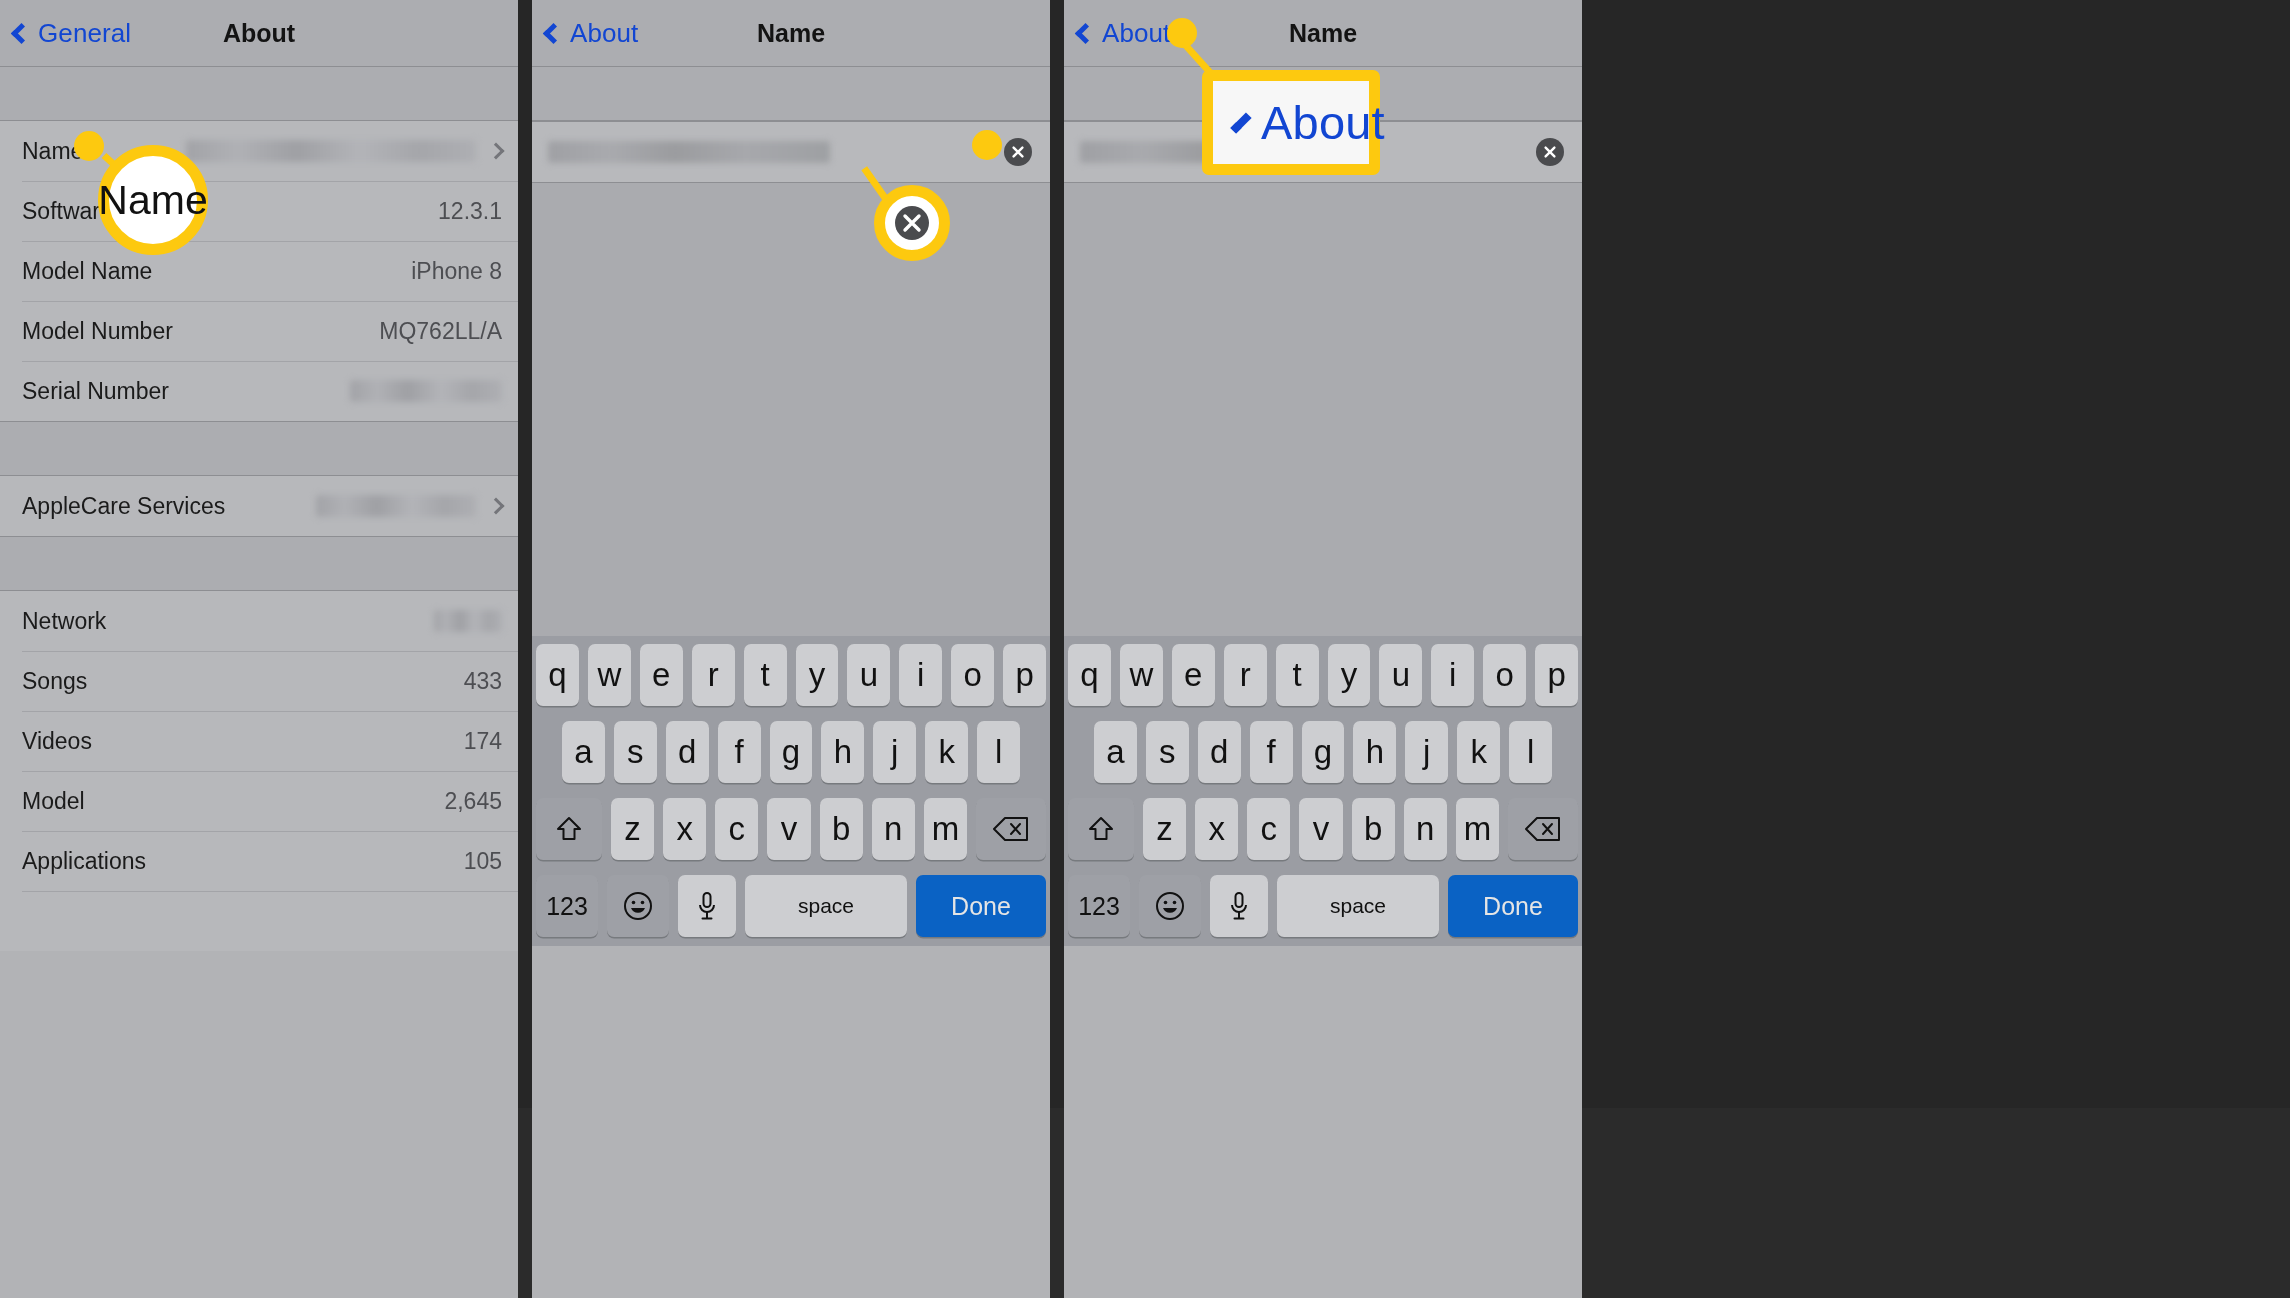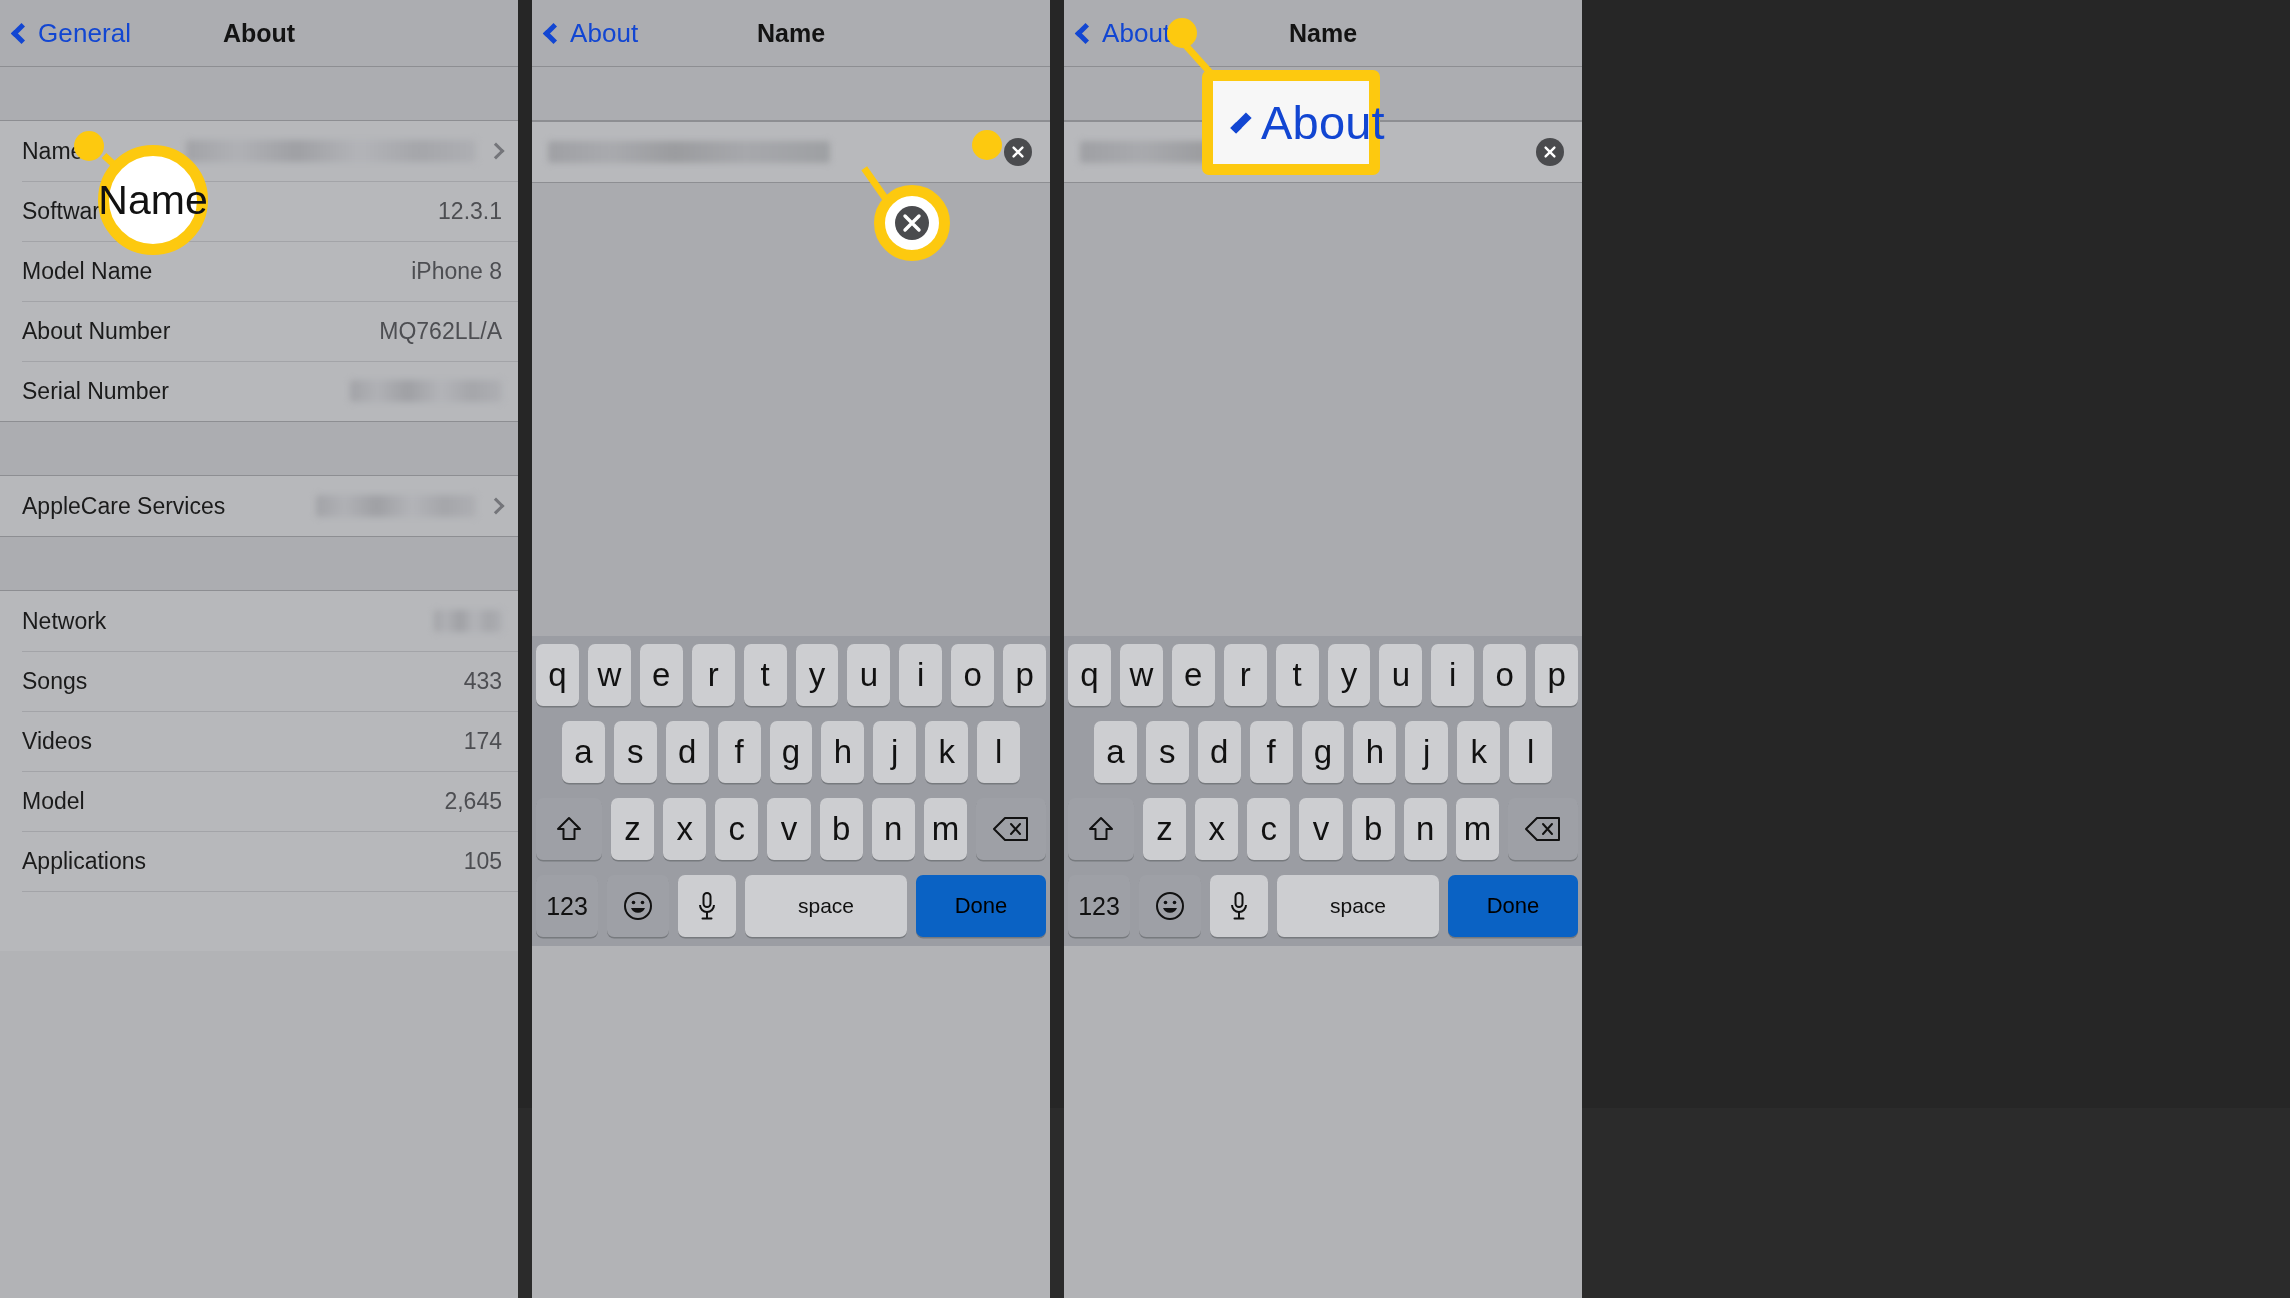--- a/index.html
+++ b/index.html
@@ -280,7 +280,7 @@
         <span class="value">iPhone 8</span>
       </div>
       <div class="row">
-        <span class="label">About Number</span>
+        <span class="label">Model Number</span>
         <span class="value">MQ762LL/A</span>
       </div>
       <div class="row">

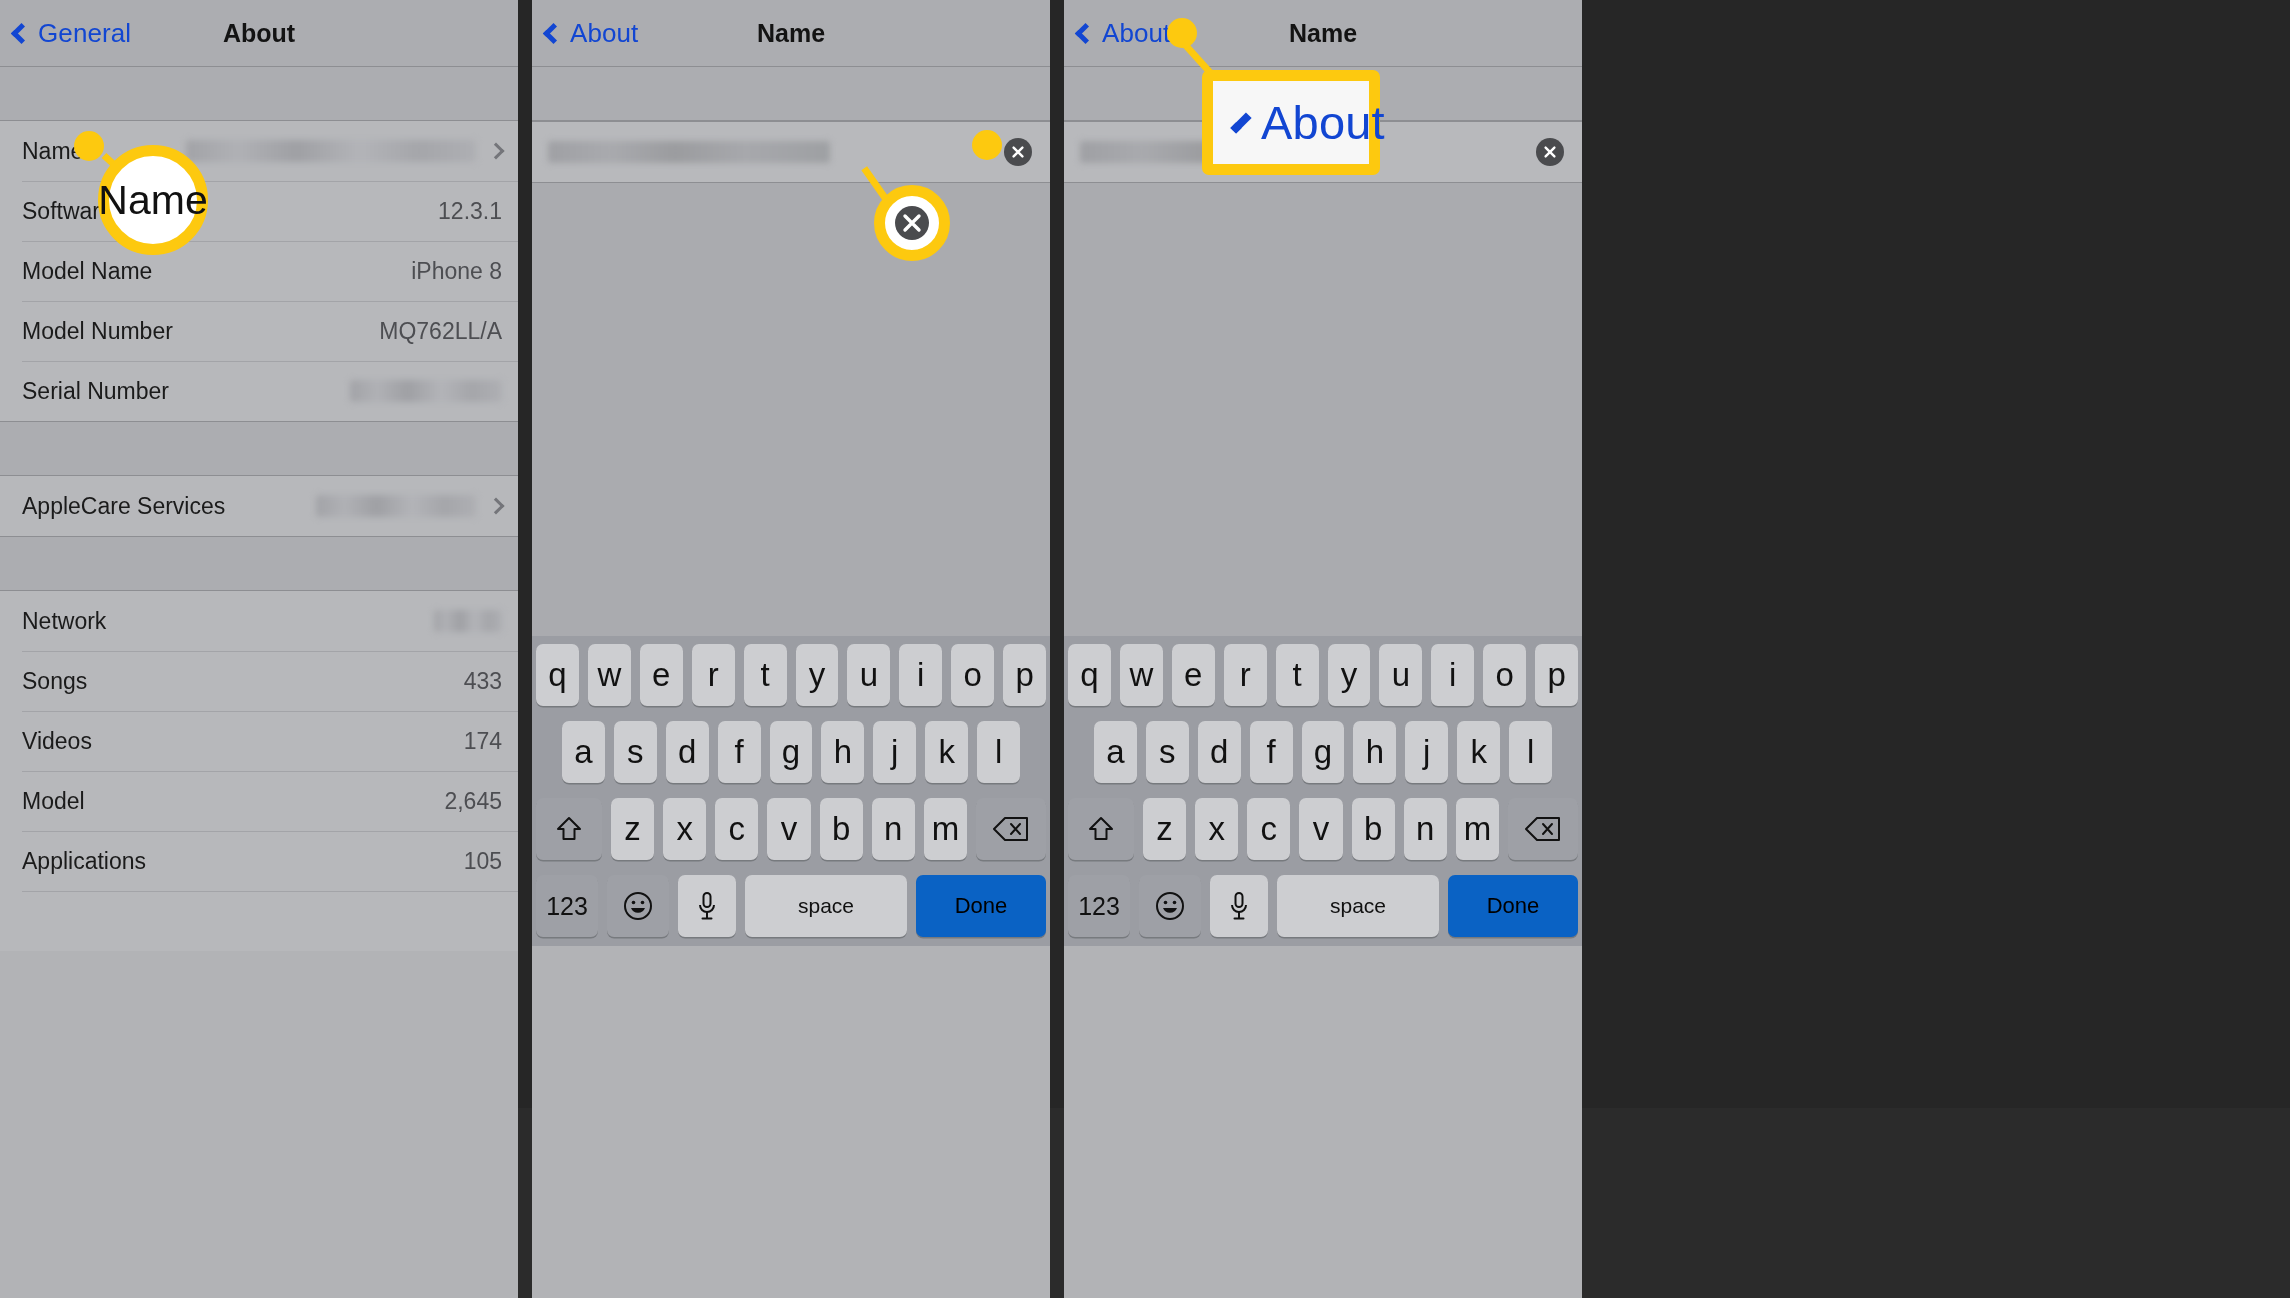--- a/index.html
+++ b/index.html
@@ -192,8 +192,8 @@
   .key.done {
     flex: 0 0 130px;
     background: #0a62c4;
-    color: #000000;
-    font-size: 22px;
+    color: #e5e5e5;
+    font-size: 25px;
   }
   .kb-row.bottom { gap: 9px; margin-top: 2px; }
   .key svg { display:block; }

